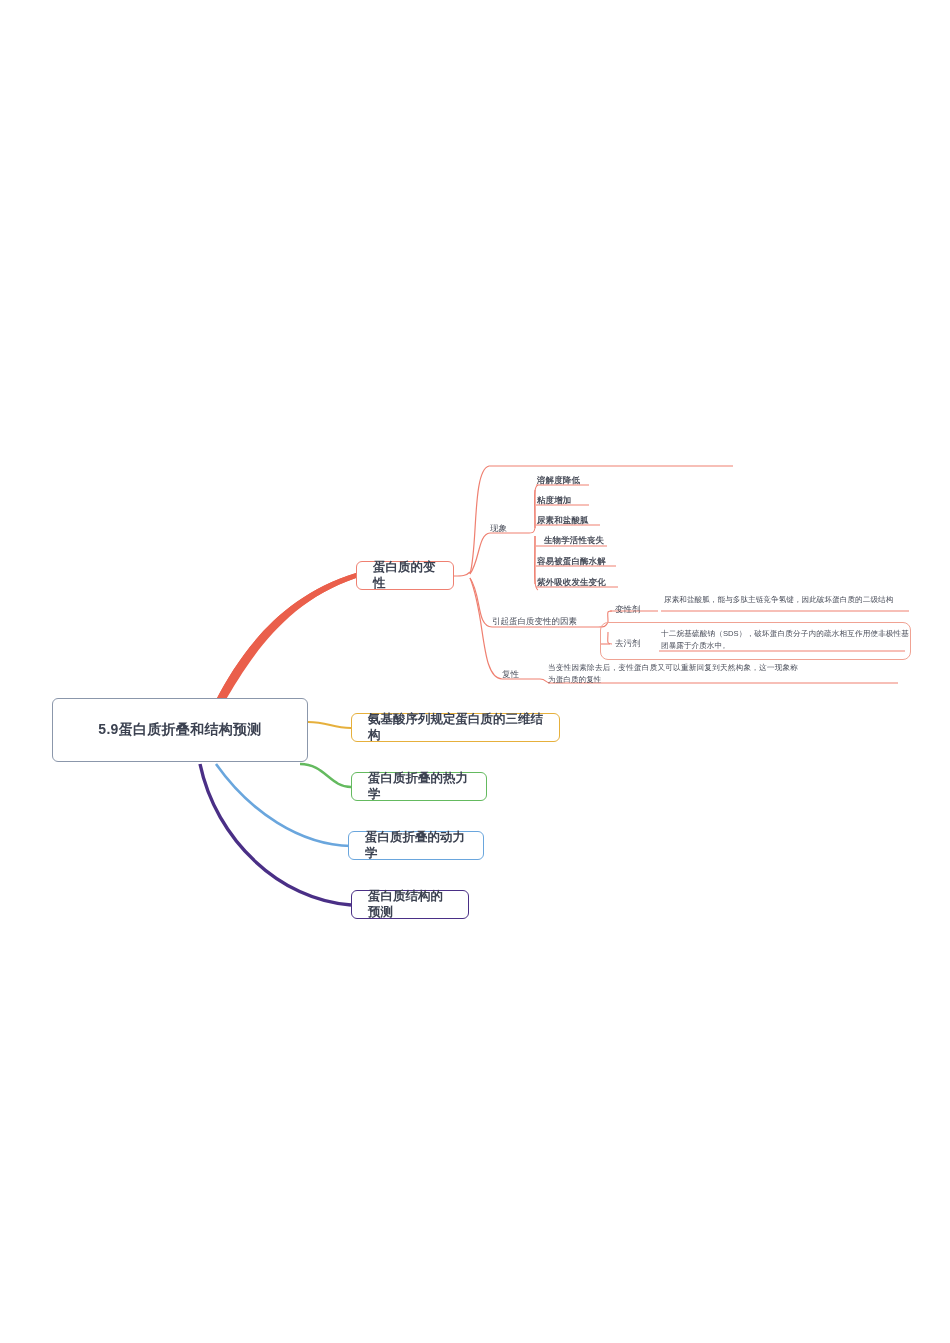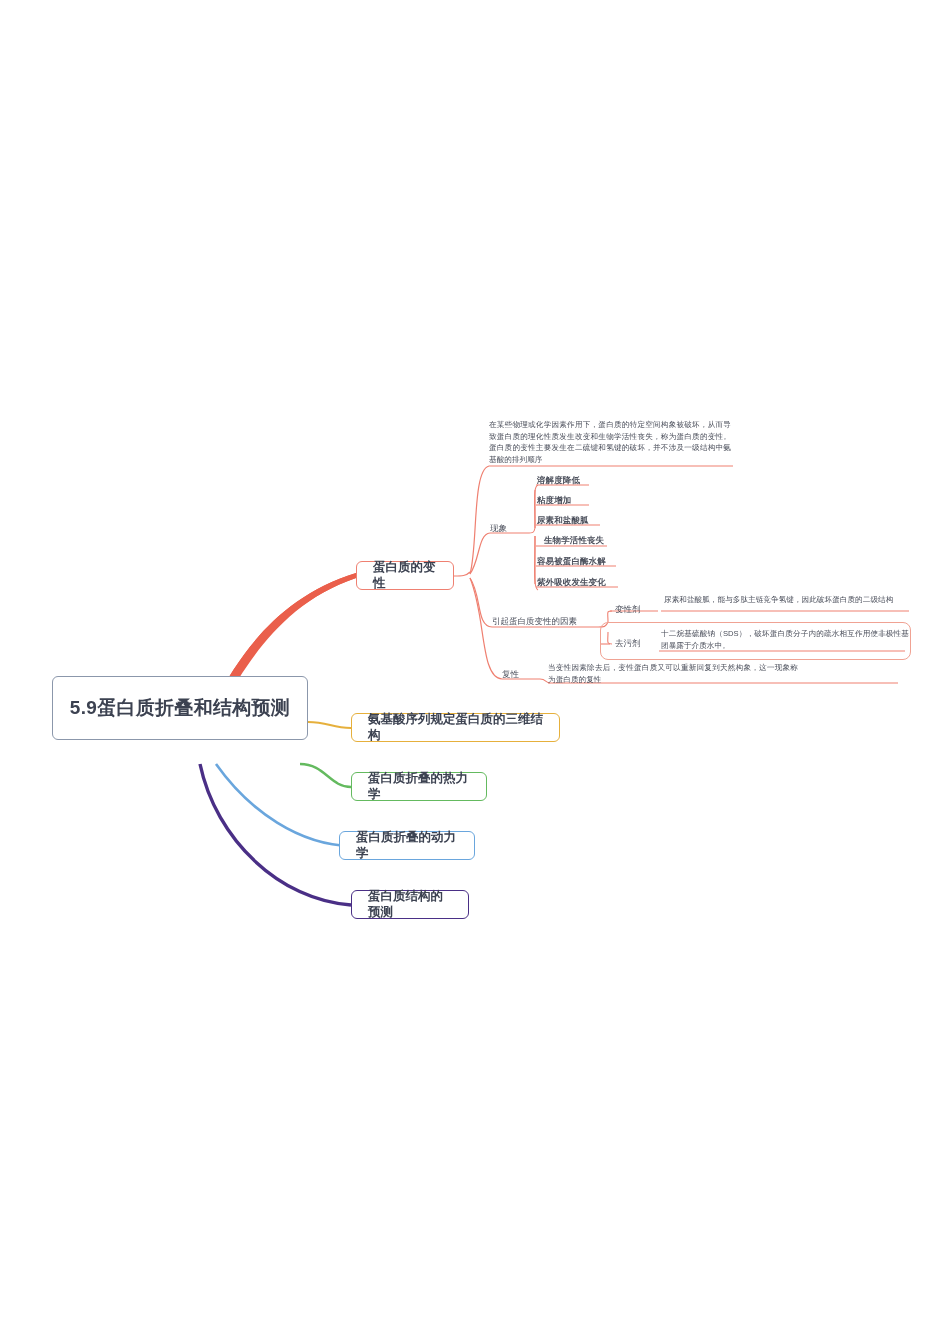--- a/index.html
+++ b/index.html
@@ -206,7 +206,6 @@
     <span>蛋白质结构的预测</span>
   </div>
 
-  <div class="node para n-def">在某些物理或化学因素作用下，蛋白质的特定空间构象被破坏，从而导致蛋白质的理化性质发生改变和生物学活性丧失，称为蛋白质的变性。蛋白质的变性主要发生在二硫键和氢键的破坏，并不涉及一级结构中氨基酸的排列顺序</div>
 
   <div class="node leaf-lbl n-xianxiang">现象</div>
   <div class="node leaf n-p1">溶解度降低</div>

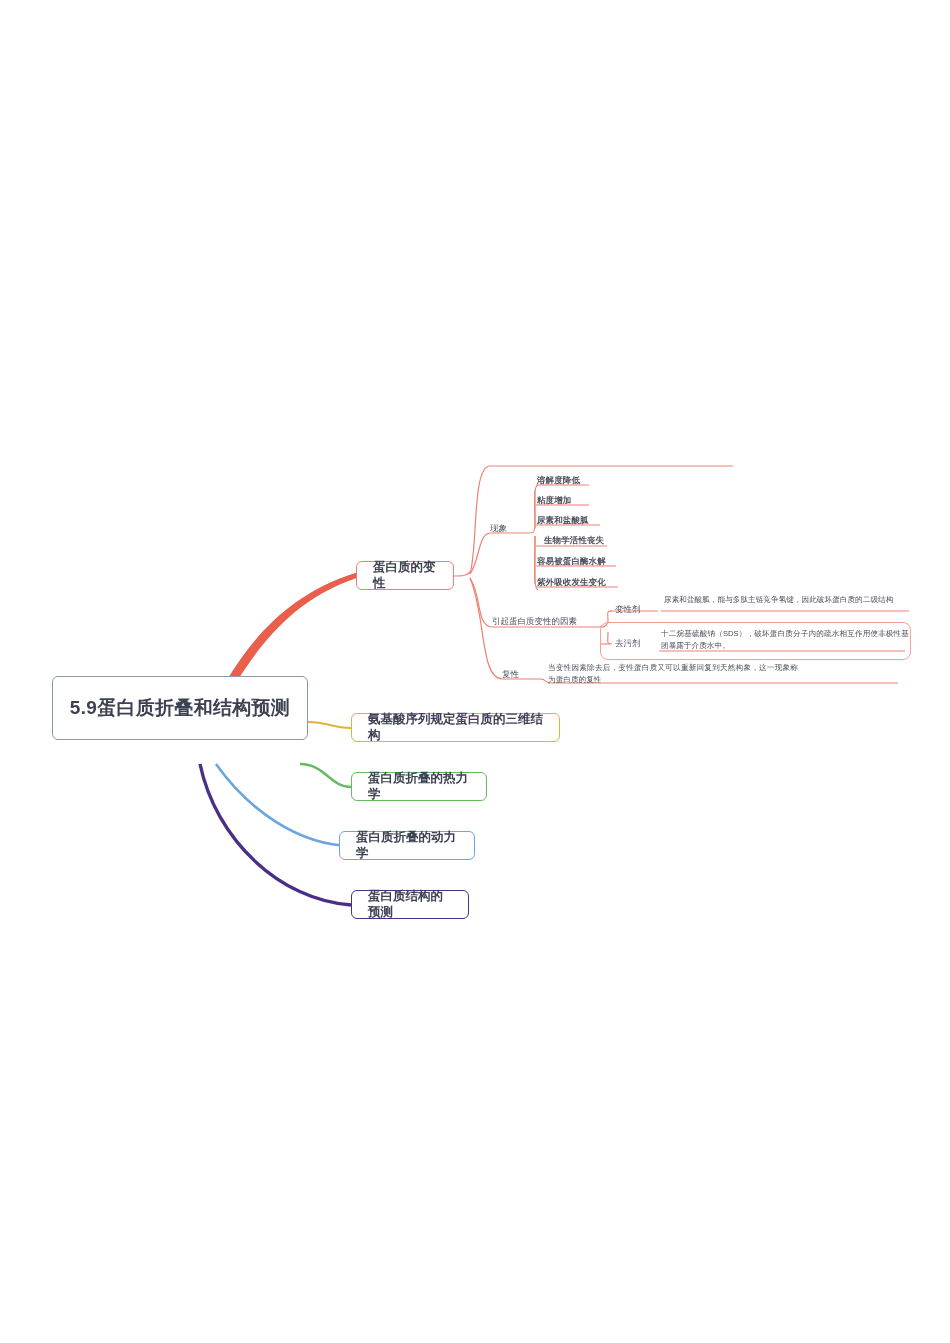--- a/index.html
+++ b/index.html
@@ -35,7 +35,7 @@
   
   .root {
     left: 52px;
-    top: 676px;
+    top: 698px;
     width: 256px;
     height: 64px;
     border: 1.6px solid #8b97ab;
@@ -45,7 +45,7 @@
     align-items: center;
     justify-content: center;
     text-align: center;
-    font-size: 19px;
+    font-size: 14px;
     font-weight: bold;
     color: #3c4251;
     line-height: 1.28;

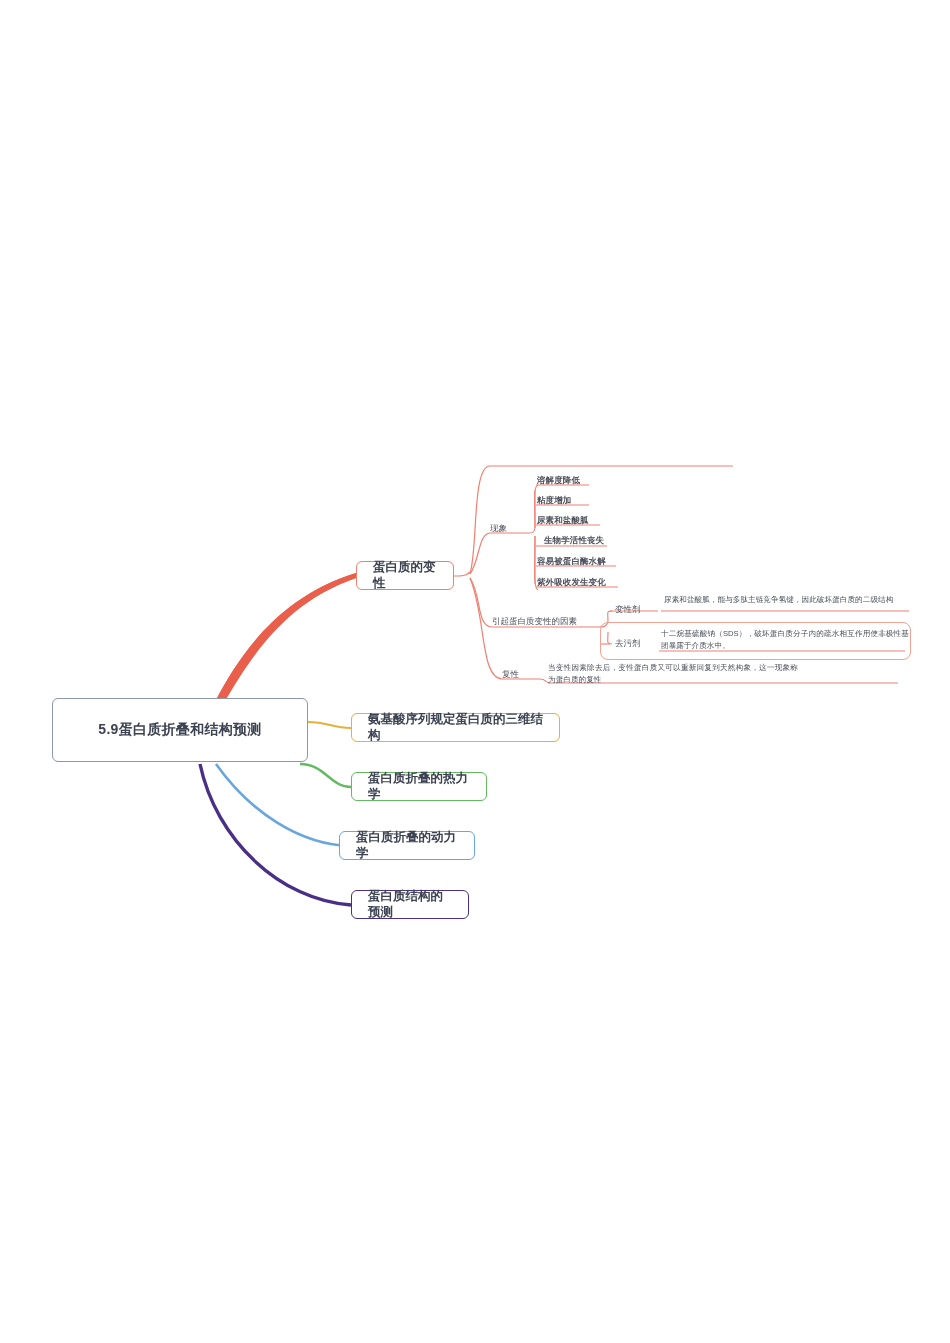--- a/index.html
+++ b/index.html
@@ -69,7 +69,7 @@
   .l1-red    { border-color: #ef8071; left: 356px; top: 561px; width: 98px;  height: 29px; }
   .l1-orange { border-color: #e6b03c; left: 351px; top: 713px; width: 209px; height: 29px; }
   .l1-green  { border-color: #64ba5f; left: 351px; top: 772px; width: 136px; height: 29px; }
-  .l1-blue   { border-color: #6aa6dd; left: 339px; top: 831px; width: 136px; height: 29px; }
+  .l1-blue   { border-color: #6aa6dd; left: 348px; top: 831px; width: 136px; height: 29px; }
   .l1-purple { border-color: #4a2f86; left: 351px; top: 890px; width: 118px; height: 29px; }
 
   

